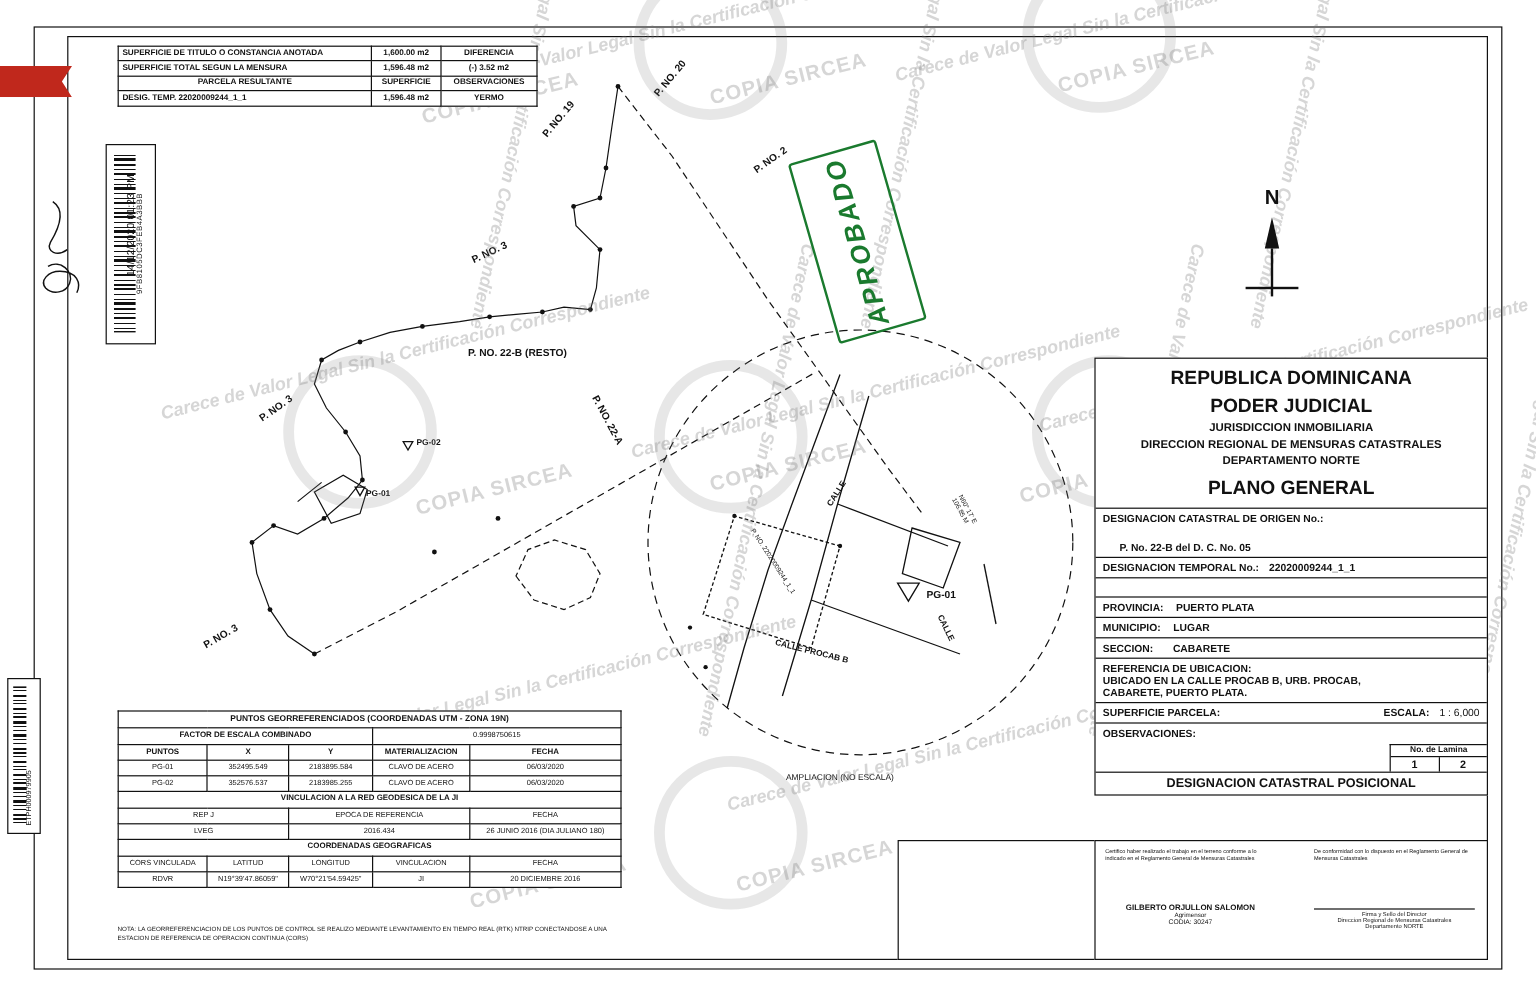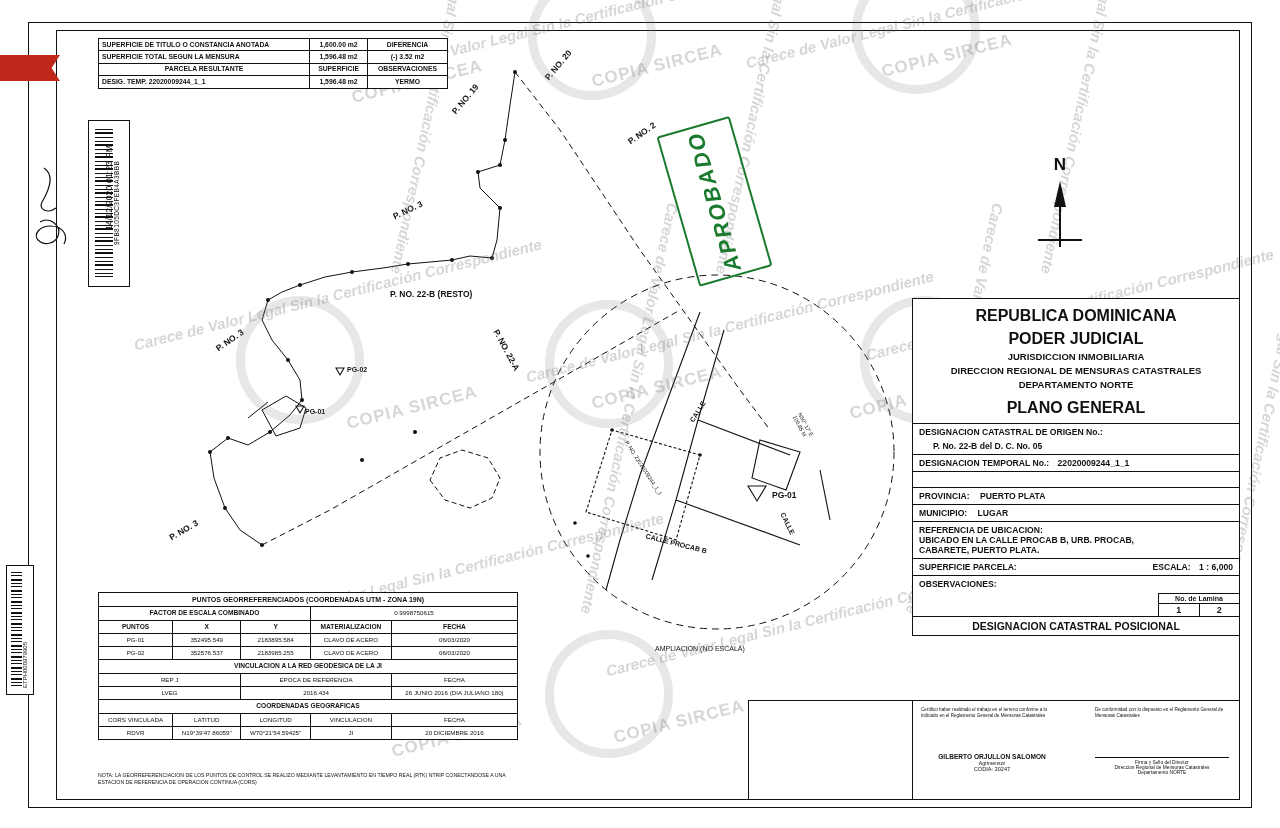--- a/index.html
+++ b/index.html
@@ -287,7 +287,7 @@
     </div>
     <div class="tb-row tb-lbl">
       <div>DESIGNACION CATASTRAL DE ORIGEN No.:</div>
-      <div class="tb-ind" style="margin-top:4px">P. No. 22-B del D. C. No. 05</div>
+      <div class="tb-ind" style="margin-top:14px">P. No. 22-B del D. C. No. 05</div>
     </div>
     <div class="tb-row tb-lbl">
       <span>DESIGNACION TEMPORAL No.:</span>

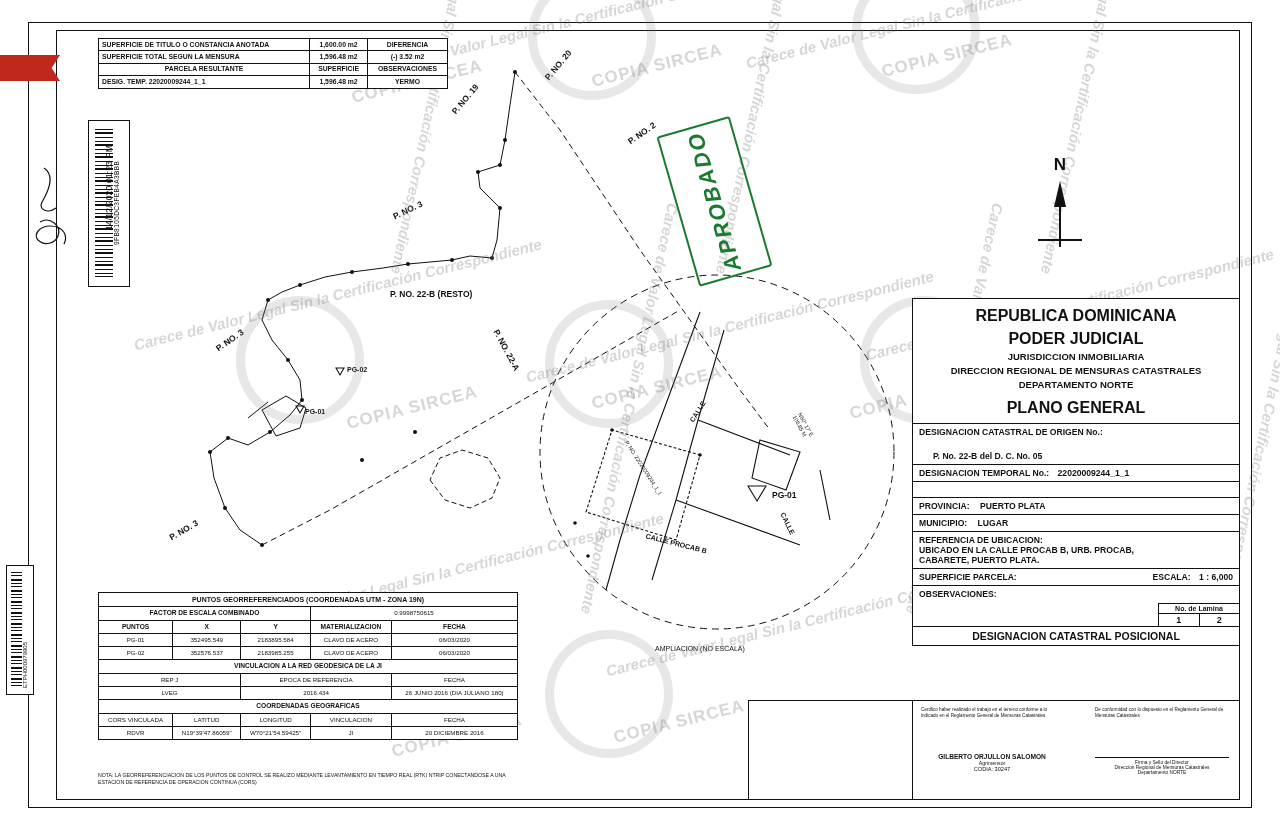--- a/index.html
+++ b/index.html
@@ -303,6 +303,10 @@
       <span style="margin-left:8px">LUGAR</span>
     </div>
     <div class="tb-row tb-lbl">
+      <span>SECCION:</span>
+      <span style="margin-left:14px">CABARETE</span>
+    </div>
+    <div class="tb-row tb-lbl">
       <div>REFERENCIA DE UBICACION:</div>
       <div>UBICADO EN LA CALLE PROCAB B, URB. PROCAB,</div>
       <div>CABARETE, PUERTO PLATA.</div>

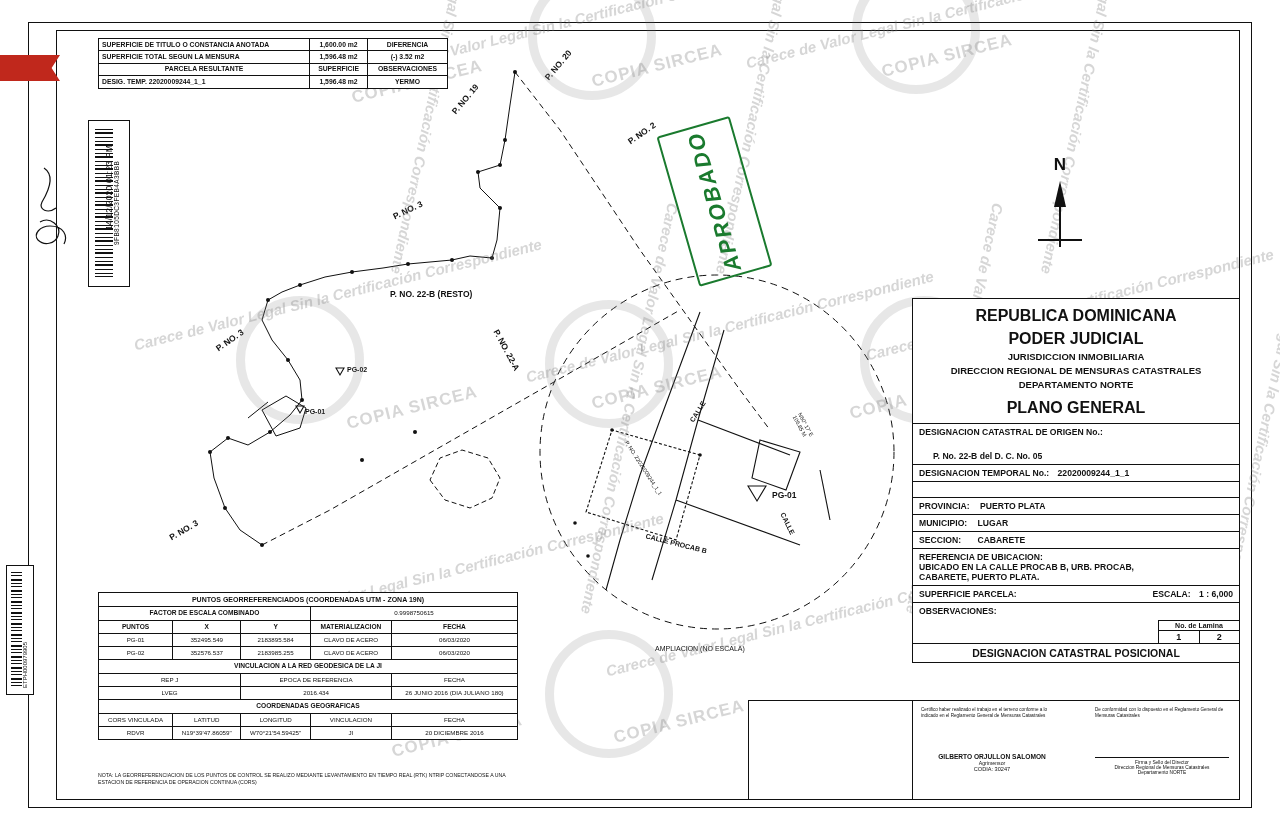--- a/index.html
+++ b/index.html
@@ -316,7 +316,7 @@
         <span>SUPERFICIE PARCELA:</span>
         <span>
           <span>ESCALA:</span>
-          <span style="margin-left:6px;font-weight:bold">1 : 6,000</span>
+          <span style="margin-left:6px;font-weight:normal">1 : 6,000</span>
         </span>
       </div>
     </div>

